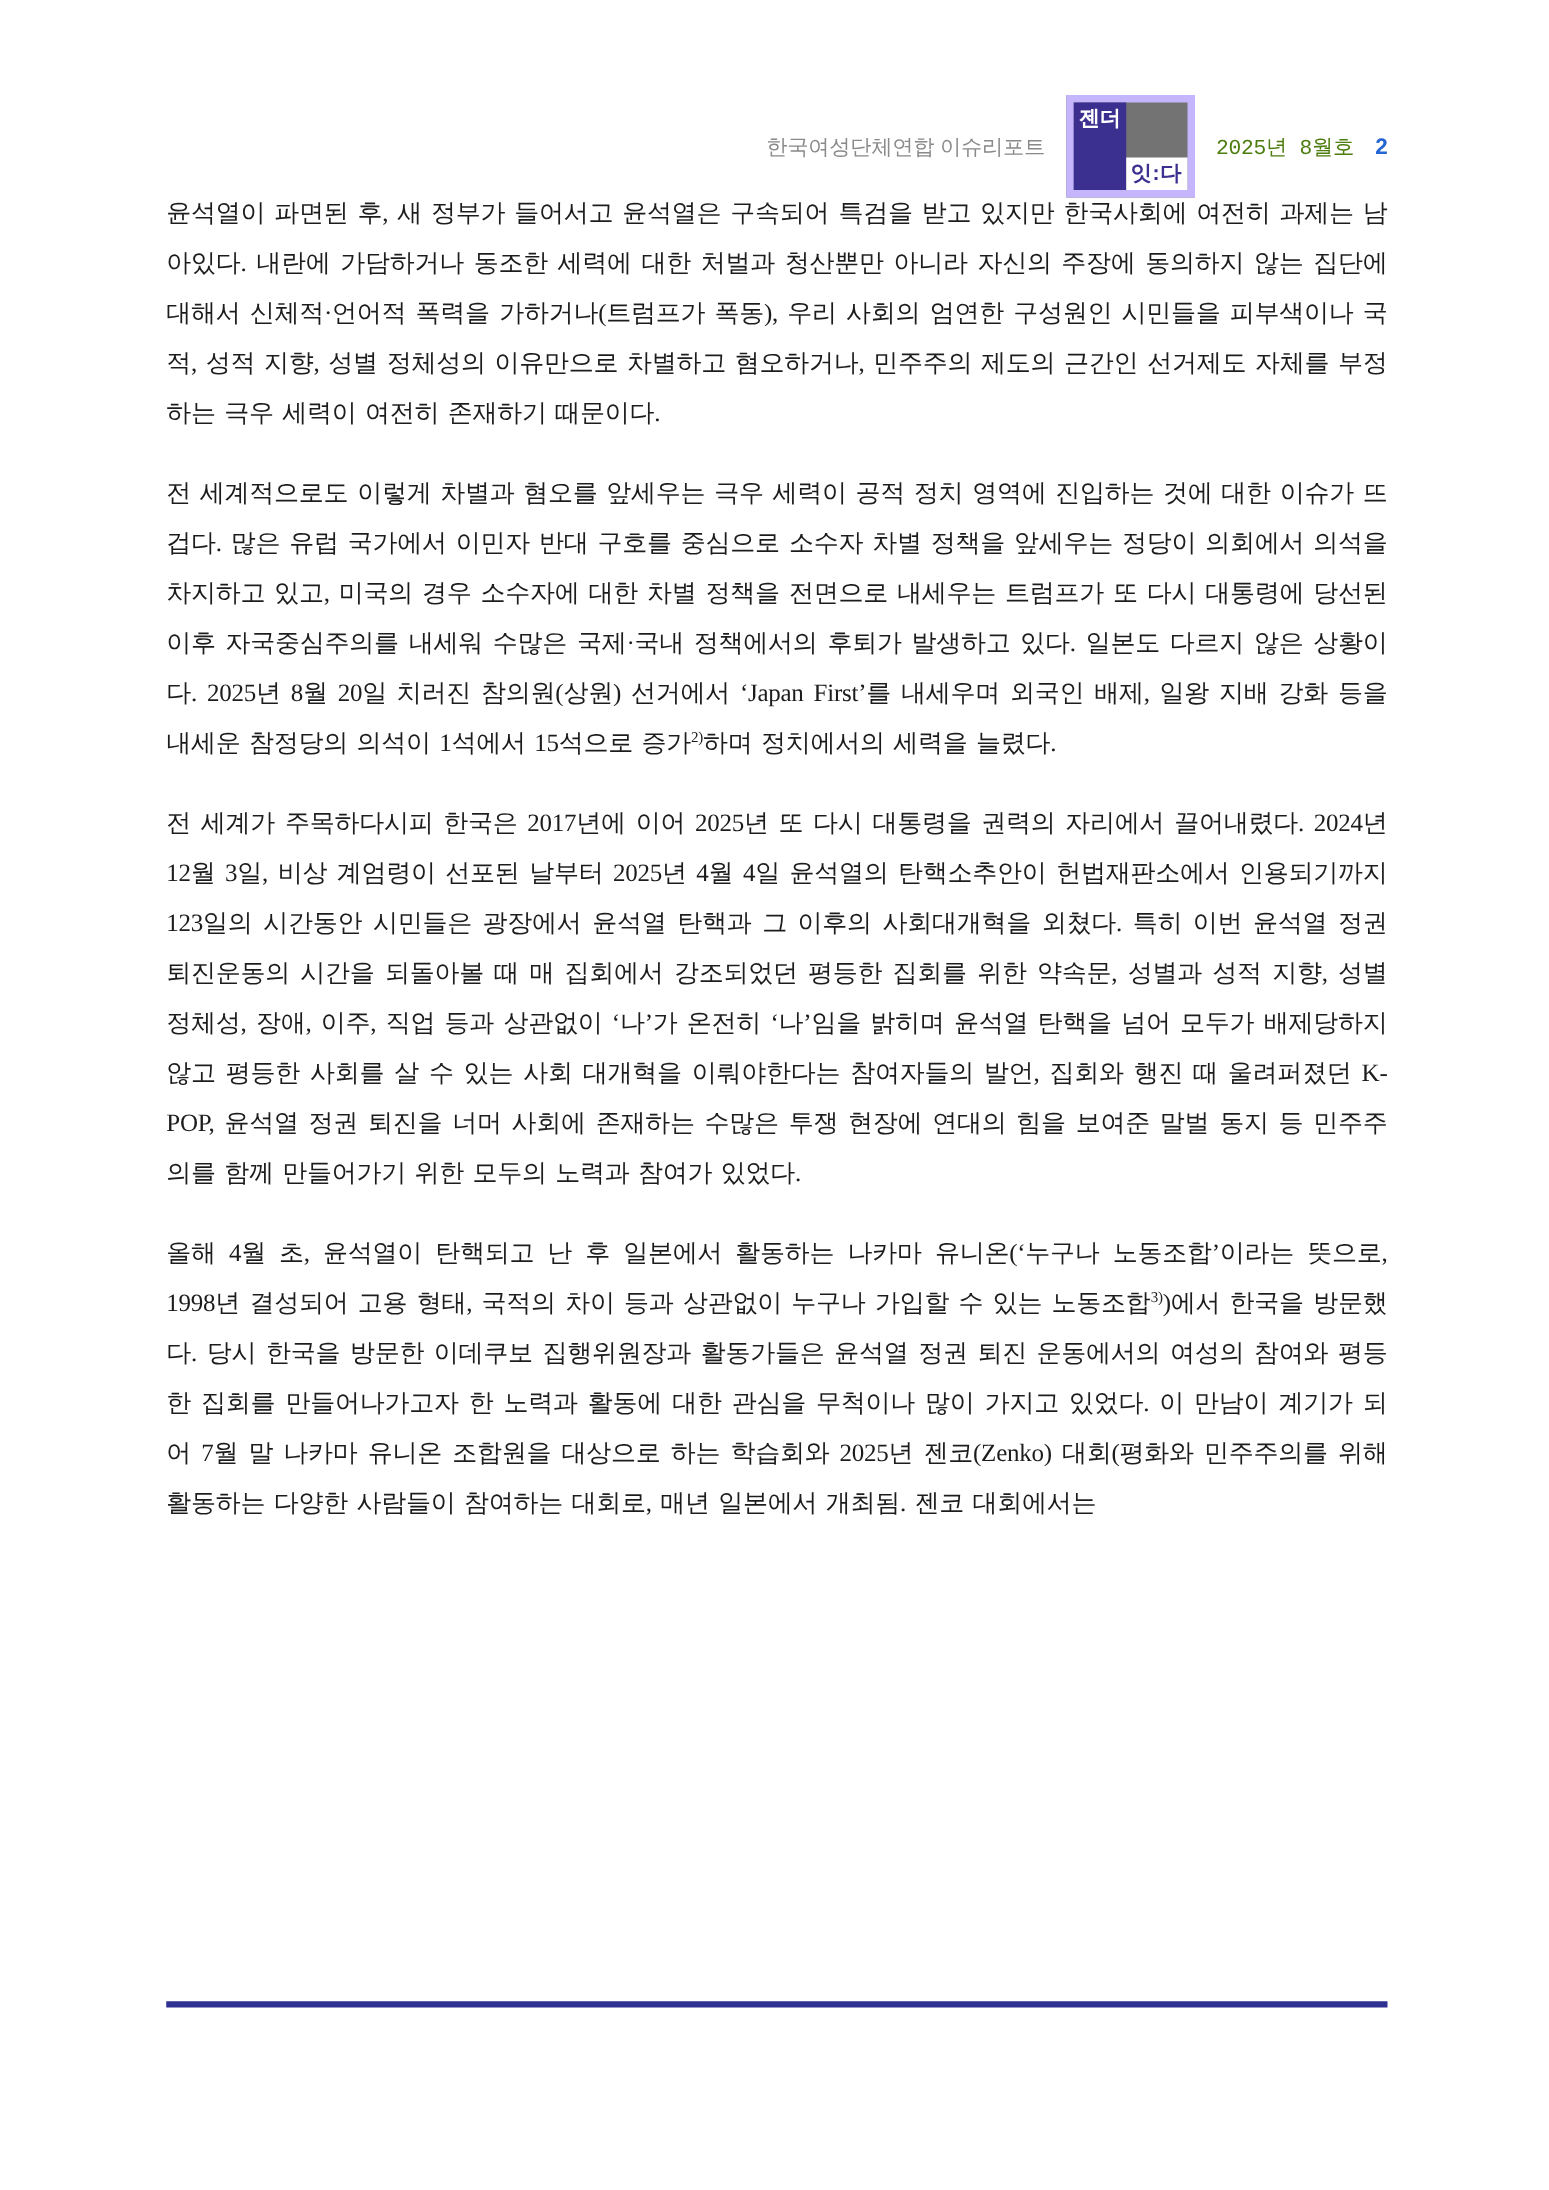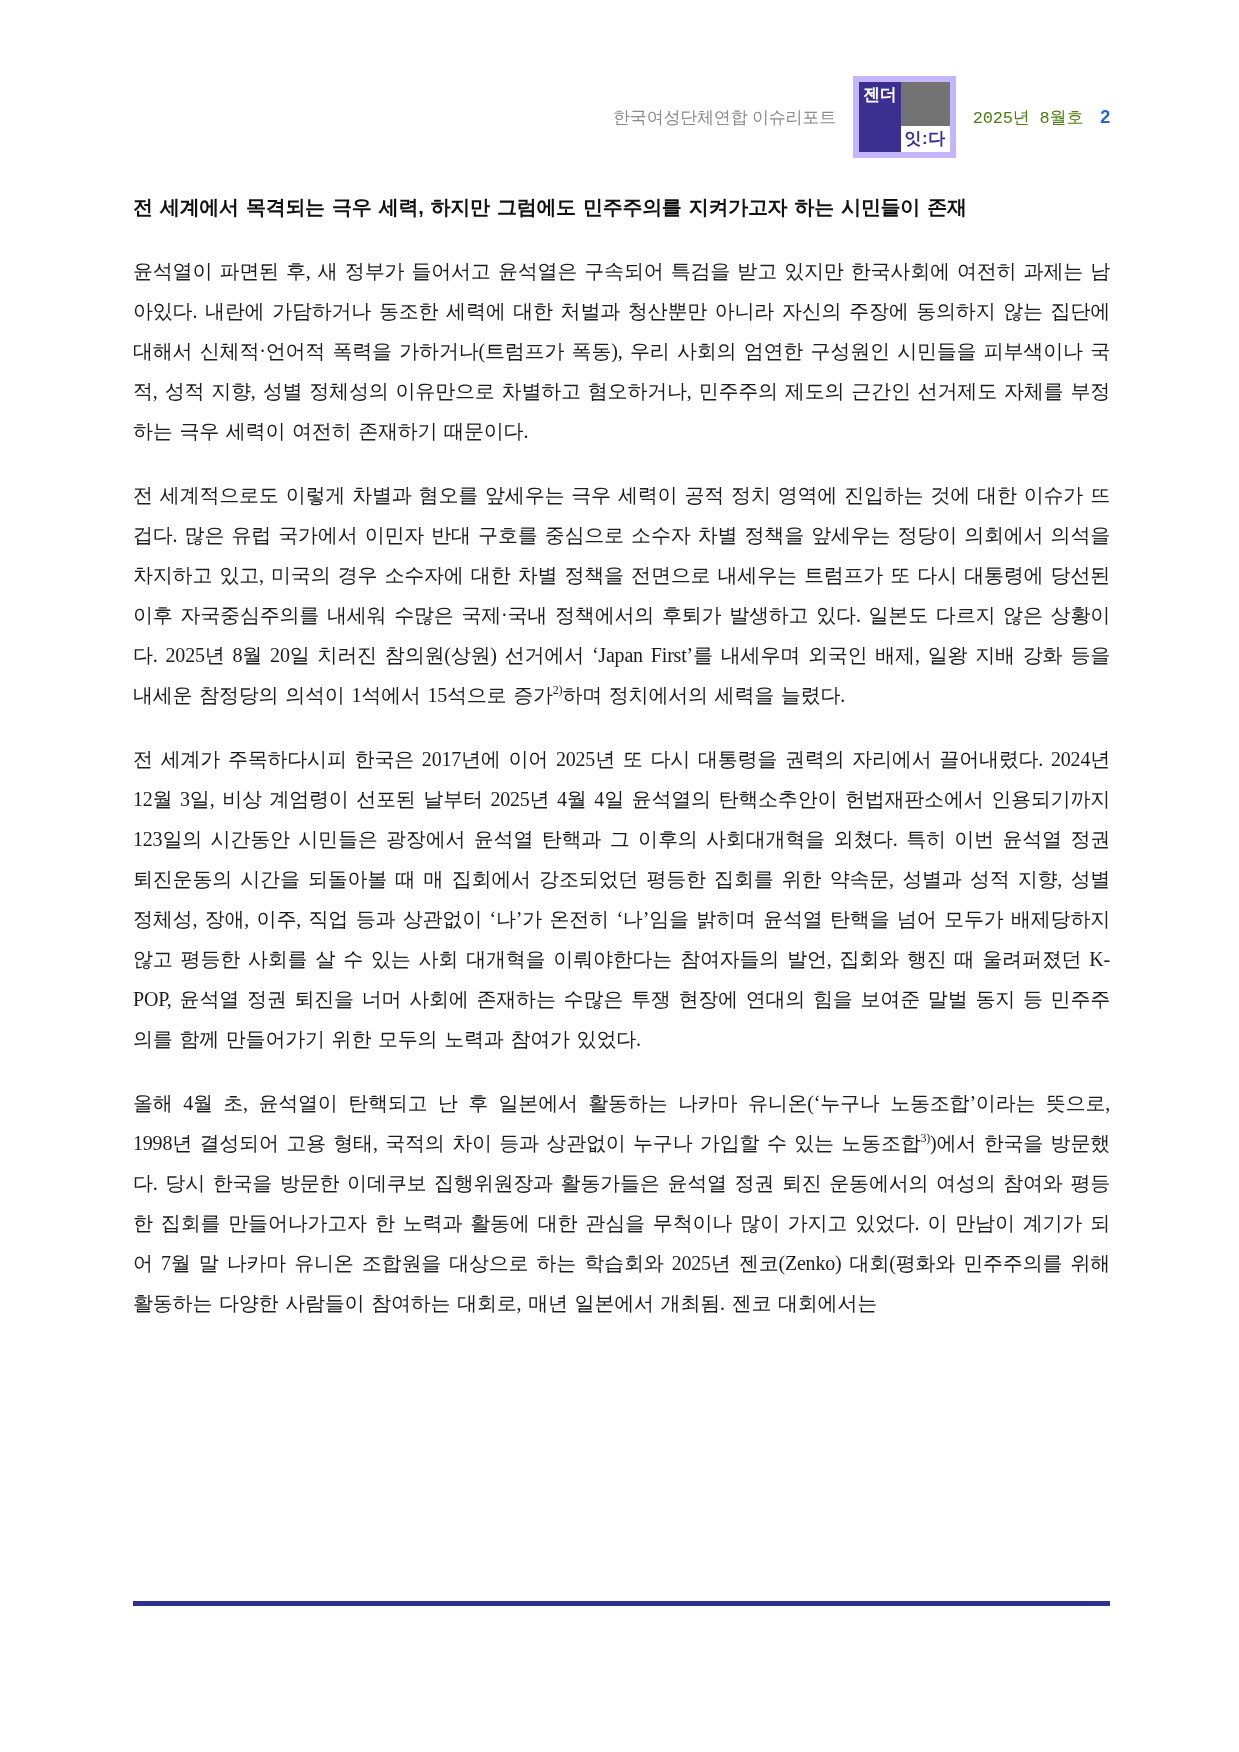--- a/index.html
+++ b/index.html
@@ -105,7 +105,6 @@
   </div>
 
   <div class="doc-main">
-      <h2 class="heading"><span>전 세계에서 목격되는 극우 세력, 하지만 그럼에도 민주주의를 지켜가고자 하는 시민들이 존재</span></h2>
       <p class="paragraph"><span>윤석열이 파면된 후, 새 정부가 들어서고 윤석열은 구속되어 특검을 받고 있지만 한국사회에 여전히 과제는 남아있다. 내란에 가담하거나 동조한 세력에 대한 처벌과 청산뿐만 아니라 자신의 주장에 동의하지 않는 집단에 대해서 신체적·언어적 폭력을 가하거나(트럼프가 폭동), 우리 사회의 엄연한 구성원인 시민들을 피부색이나 국적, 성적 지향, 성별 정체성의 이유만으로 차별하고 혐오하거나, 민주주의 제도의 근간인 선거제도 자체를 부정하는 극우 세력이 여전히 존재하기 때문이다.</span></p>
       <p class="paragraph"><span>전 세계적으로도 이렇게 차별과 혐오를 앞세우는 극우 세력이 공적 정치 영역에 진입하는 것에 대한 이슈가 뜨겁다. 많은 유럽 국가에서 이민자 반대 구호를 중심으로 소수자 차별 정책을 앞세우는 정당이 의회에서 의석을 차지하고 있고, 미국의 경우 소수자에 대한 차별 정책을 전면으로 내세우는 트럼프가 또 다시 대통령에 당선된 이후 자국중심주의를 내세워 수많은 국제·국내 정책에서의 후퇴가 발생하고 있다. 일본도 다르지 않은 상황이다. 2025년 8월 20일 치러진 참의원(상원) 선거에서 ‘Japan First’를 내세우며 외국인 배제, 일왕 지배 강화 등을 내세운 참정당의 의석이 1석에서 15석으로 증가</span><sup>2)</sup><span>하며 정치에서의 세력을 늘렸다.</span></p>
       <p class="paragraph"><span>전 세계가 주목하다시피 한국은 2017년에 이어 2025년 또 다시 대통령을 권력의 자리에서 끌어내렸다. 2024년 12월 3일, 비상 계엄령이 선포된 날부터 2025년 4월 4일 윤석열의 탄핵소추안이 헌법재판소에서 인용되기까지 123일의 시간동안 시민들은 광장에서 윤석열 탄핵과 그 이후의 사회대개혁을 외쳤다. 특히 이번 윤석열 정권 퇴진운동의 시간을 되돌아볼 때 매 집회에서 강조되었던 평등한 집회를 위한 약속문, 성별과 성적 지향, 성별 정체성, 장애, 이주, 직업 등과 상관없이 ‘나’가 온전히 ‘나’임을 밝히며 윤석열 탄핵을 넘어 모두가 배제당하지 않고 평등한 사회를 살 수 있는 사회 대개혁을 이뤄야한다는 참여자들의 발언, 집회와 행진 때 울려퍼졌던 K-POP, 윤석열 정권 퇴진을 너머 사회에 존재하는 수많은 투쟁 현장에 연대의 힘을 보여준 말벌 동지 등 민주주의를 함께 만들어가기 위한 모두의 노력과 참여가 있었다.</span></p>

